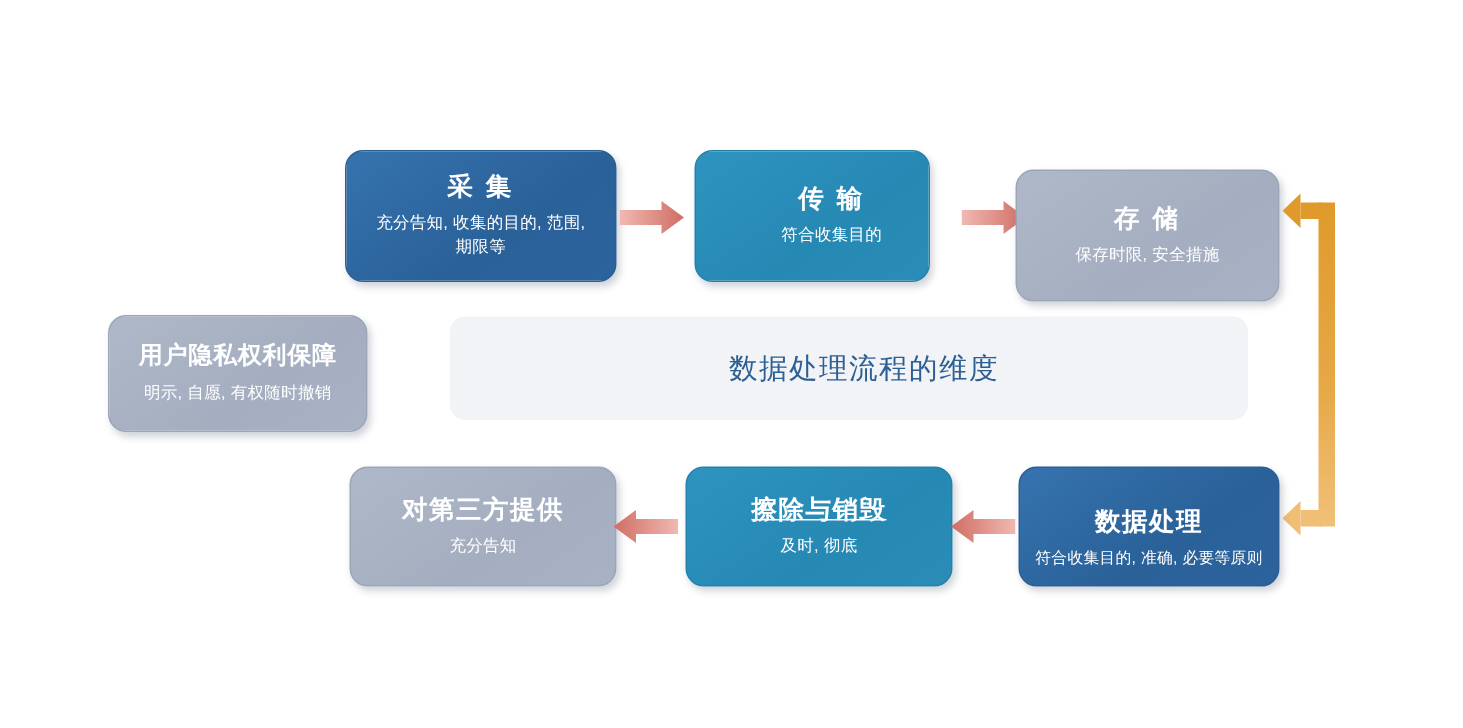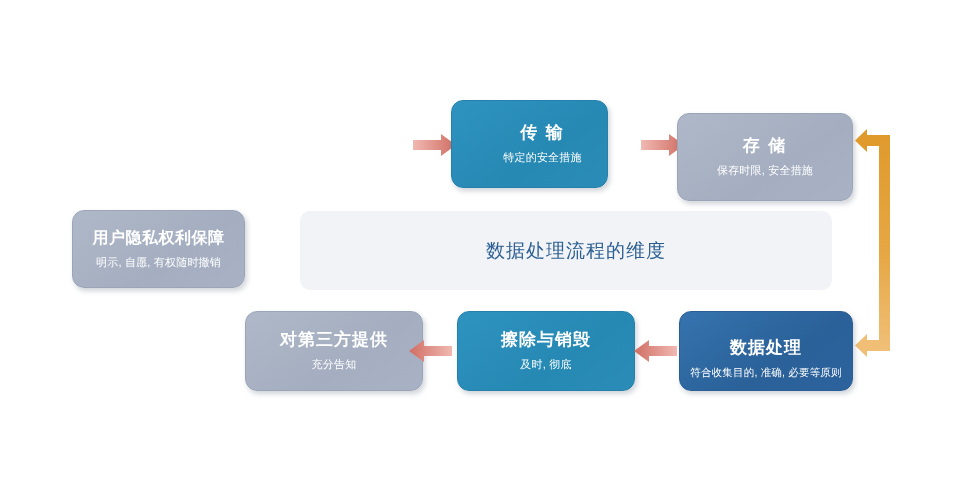--- a/index.html
+++ b/index.html
@@ -95,6 +95,13 @@
 
 <div id="canvas">
 
+  <div class="box dark-blue" style="left:230px; top:100px; width:181px; height:88px;">
+    <div class="b-title">采 集</div>
+    <div class="b-sub">
+      <div>充分告知, 收集的目的, 范围,</div>
+      <div>期限等</div>
+    </div>
+  </div>
 
   <div class="arrow-h" style="left:413px; top:134px; width:43px;">
     <svg width="43" height="22" viewBox="0 0 43 22">

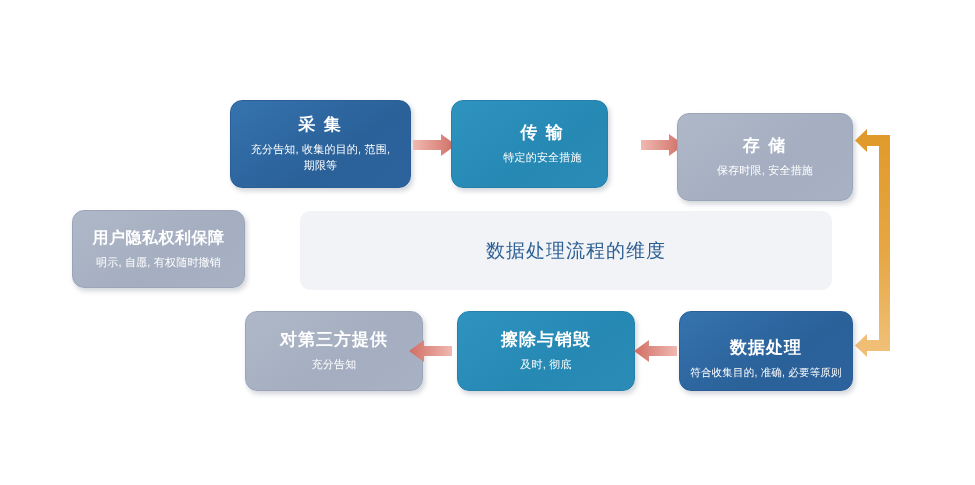--- a/index.html
+++ b/index.html
@@ -115,7 +115,7 @@
     </svg>
   </div>
 
-  <div class="box teal" style="left:451px; top:100px; width:157px; height:88px;padding-left:36px;">
+  <div class="box teal" style="left:463px; top:100px; width:157px; height:88px;padding-left:36px;">
     <div class="b-title">传 输</div>
     <div class="b-sub">特定的安全措施</div>
   </div>

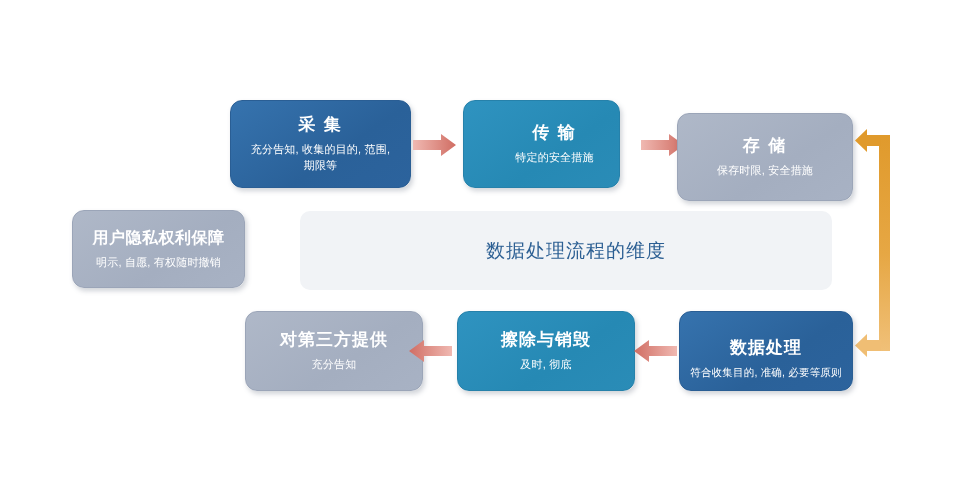--- a/index.html
+++ b/index.html
@@ -117,7 +117,7 @@
 
   <div class="box teal" style="left:463px; top:100px; width:157px; height:88px;padding-left:36px;">
     <div class="b-title">传 输</div>
-    <div class="b-sub">特定的安全措施</div>
+    <div class="b-sub">符合收集目的</div>
   </div>
 
   <div class="arrow-h" style="left:641px; top:134px; width:43px;">

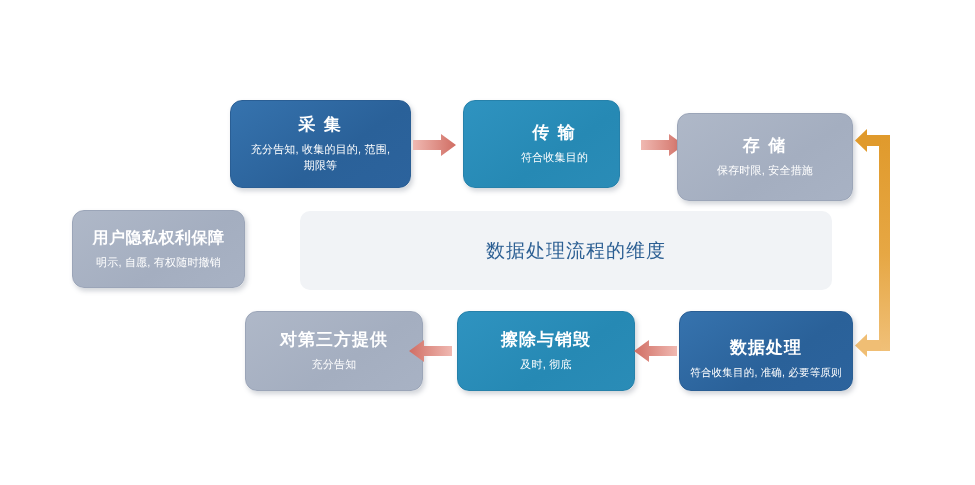--- a/index.html
+++ b/index.html
@@ -172,7 +172,7 @@
     <div class="b-sub">明示, 自愿, 有权随时撤销</div>
   </div>
 
-  <div class="center-panel" style="left:300px; top:211px; width:532px; height:79px;padding-left:20px;">
+  <div class="center-panel" style="left:300px; top:211px; width:532px; height:69px;padding-left:20px;">
     <div class="c-text">数据处理流程的维度</div>
   </div>
 

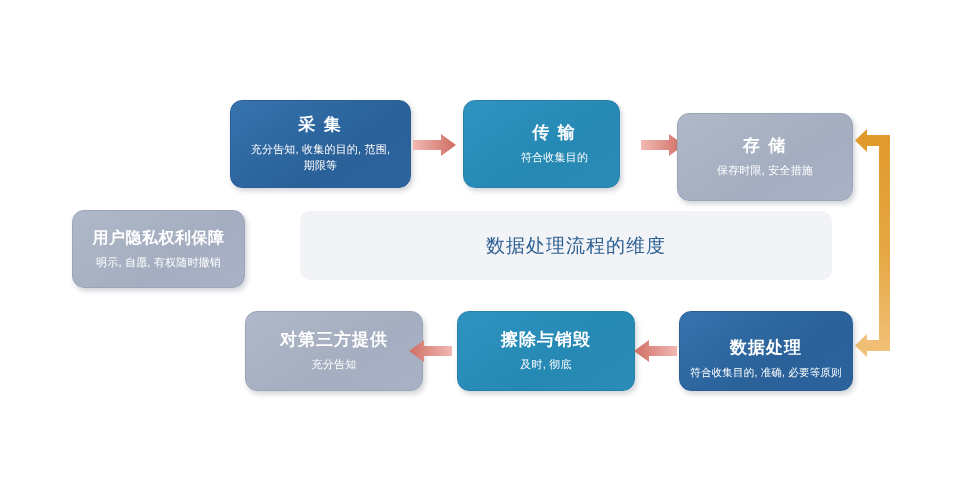--- a/index.html
+++ b/index.html
@@ -176,7 +176,7 @@
     <div class="c-text">数据处理流程的维度</div>
   </div>
 
-  <div class="box gray" style="left:245px; top:311px; width:178px; height:80px;">
+  <div class="box gray" style="left:233px; top:311px; width:178px; height:80px;">
     <div class="b-title" style="letter-spacing:1px;">对第三方提供</div>
     <div class="b-sub">充分告知</div>
   </div>

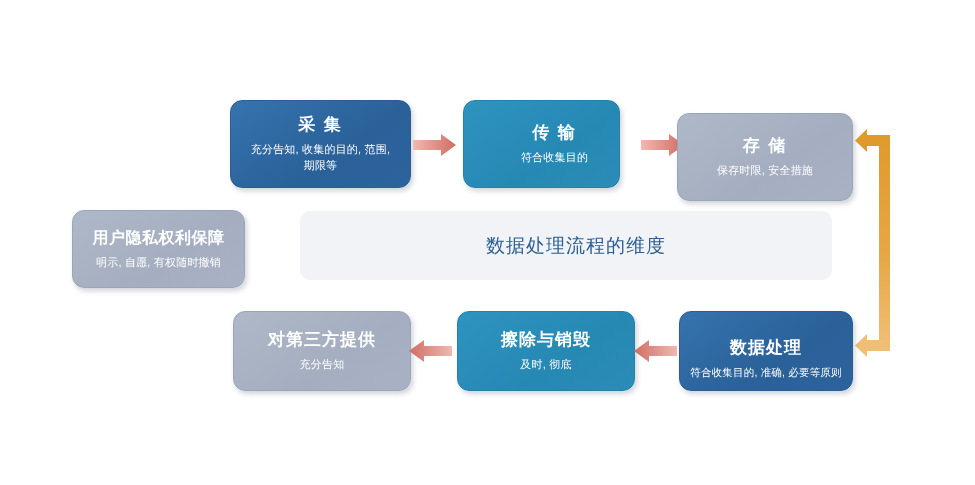--- a/index.html
+++ b/index.html
@@ -194,7 +194,7 @@
   </div>
 
   <div class="box teal" style="left:457px; top:311px; width:178px; height:80px;">
-    <div class="b-title" style="letter-spacing:1px;">擦除与销毁</div>
+    <div class="b-title" style="letter-spacing:1px;text-decoration:underline;">擦除与销毁</div>
     <div class="b-sub">及时, 彻底</div>
   </div>
 

